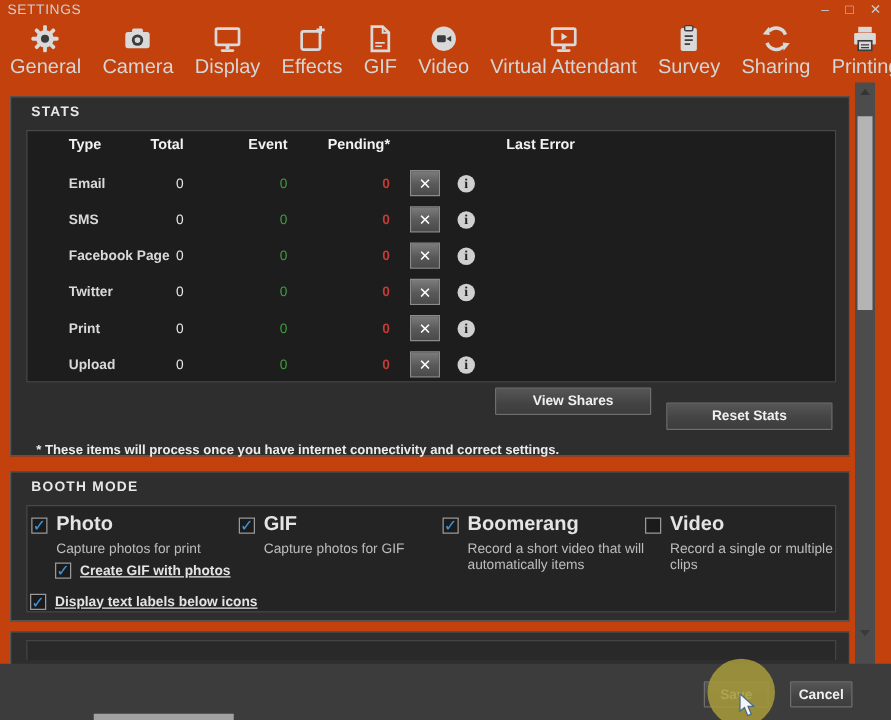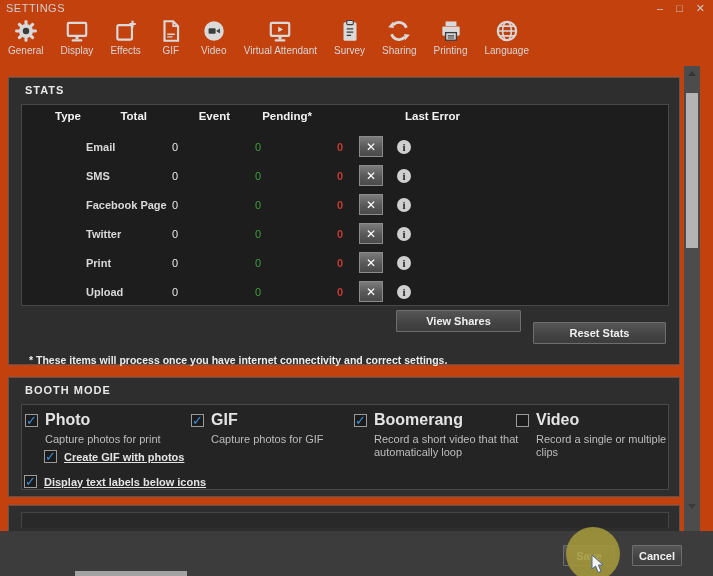--- a/index.html
+++ b/index.html
@@ -16,7 +16,7 @@
   #toolbar{position:absolute;left:8px;top:18px;display:flex;align-items:flex-end;gap:17px;}
   .tb-item{display:flex;flex-direction:column;align-items:center;gap:1px;}
   .tb-item svg{display:block;}
-  .tb-label{font-size:10px;color:#d6d6d6;white-space:nowrap;}
+  .tb-label{font-size:16px;color:#d6d6d6;white-space:nowrap;}
 
   
   #scrollbar{position:absolute;left:684px;top:66px;width:16px;height:466px;background:#4c4c4c;}

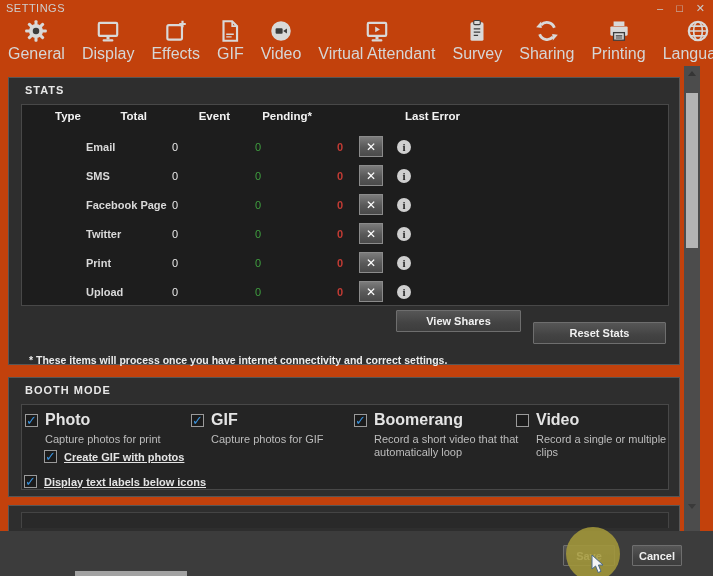--- a/index.html
+++ b/index.html
@@ -122,6 +122,19 @@
     <div class="tb-item">
       <span>
           <svg width="26" height="26" viewBox="0 0 24 24">
+            <g fill="#d9d9d9">
+              <rect x="8" y="4.5" width="8" height="4" rx="1.2"></rect>
+              <rect x="3" y="7" width="18" height="12" rx="2"></rect>
+            </g>
+            <circle cx="12" cy="13" r="4.2" fill="#3c3c3c"></circle>
+            <circle cx="12" cy="13" r="2.1" fill="#d9d9d9"></circle>
+          </svg>
+        </span>
+      <span class="tb-label">Camera</span>
+    </div>
+    <div class="tb-item">
+      <span>
+          <svg width="26" height="26" viewBox="0 0 24 24">
             <rect x="3.5" y="4.5" width="17" height="12" rx="1" fill="none" stroke="#d9d9d9" stroke-width="2"></rect>
             <rect x="10.6" y="16.5" width="2.8" height="3.2" fill="#d9d9d9"></rect>
             <rect x="7" y="19.7" width="10" height="2" rx="1" fill="#d9d9d9"></rect>

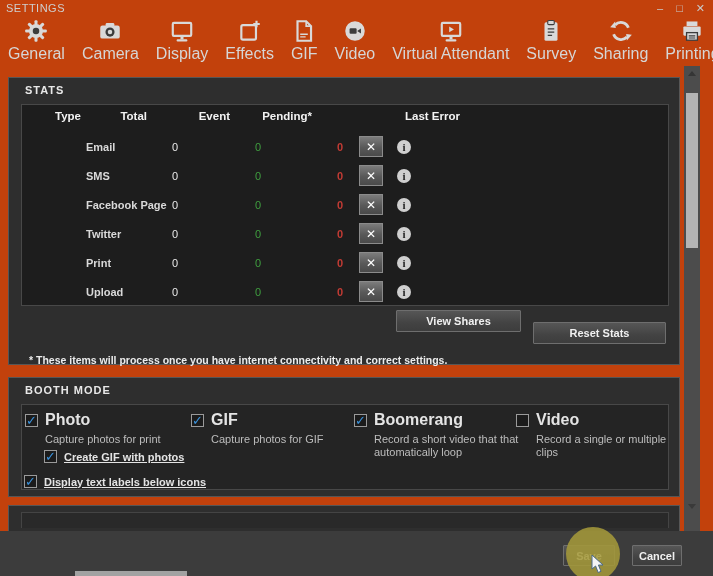--- a/index.html
+++ b/index.html
@@ -37,7 +37,7 @@
   .h-event{left:158px;width:50px;text-align:right;}
   .h-pending{left:228px;width:62px;text-align:right;}
   .h-lasterror{left:383px;}
-  #rows{position:absolute;left:0;top:27px;width:648px;margin-left:31px;}
+  #rows{position:absolute;left:0;top:27px;width:648px;}
   .row{position:relative;height:29px;}
   .row span{position:absolute;top:50%;transform:translateY(-50%);font-size:11px;}
   .c-type{left:33px;color:#d9d9d9;font-weight:600;}

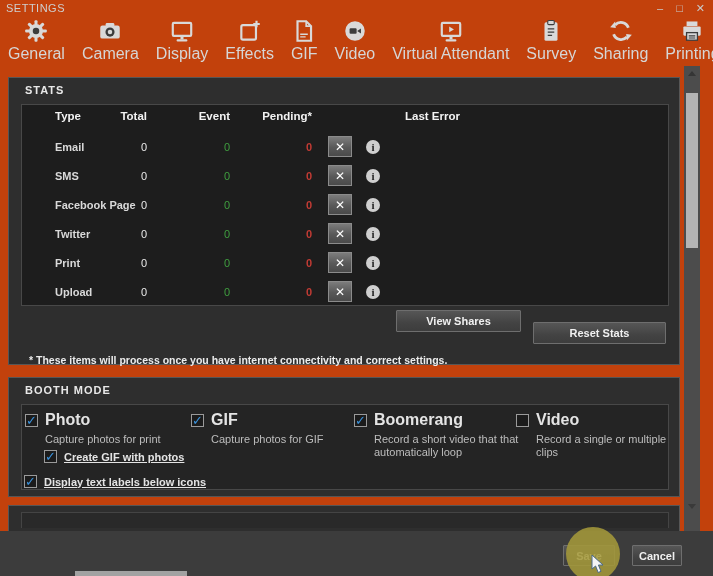--- a/index.html
+++ b/index.html
@@ -322,7 +322,7 @@
           <span class="cb checked">✓</span>
           <span class="opt-label">Boomerang</span>
         </div>
-        <div class="opt-desc">Record a short video that that automatically loop</div>
+        <div class="opt-desc">Record a short video that will automatically items</div>
       </div>
       <div class="opt opt-video">
         <div class="opt-head">

